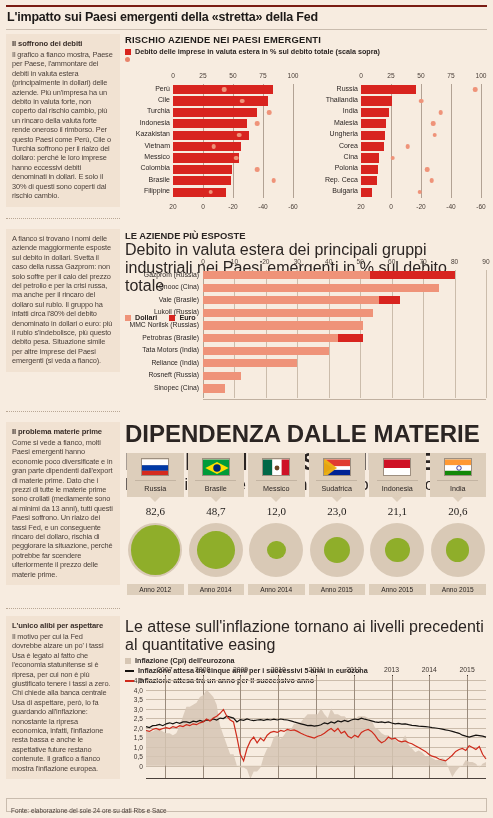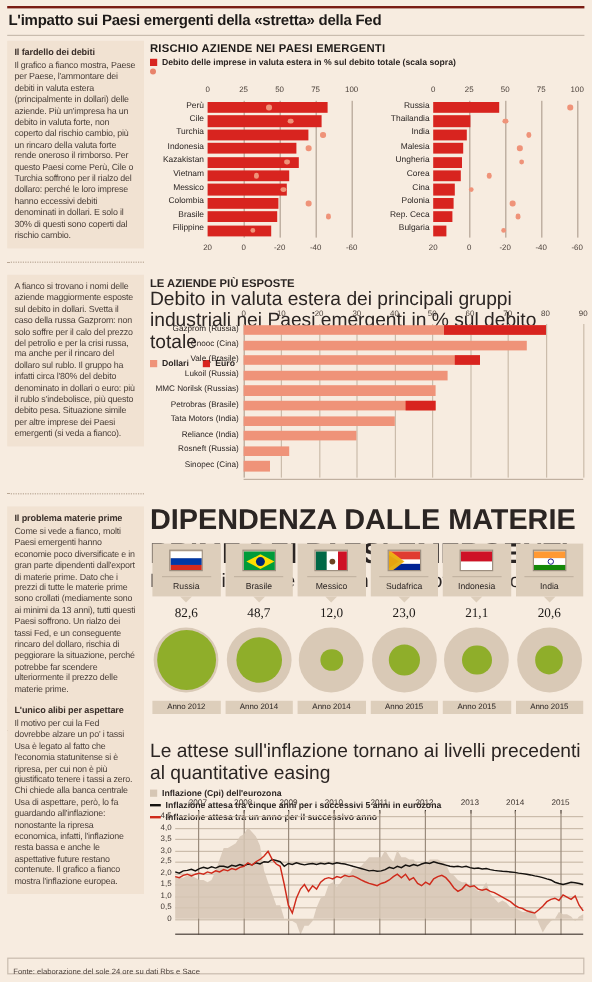--- a/index.html
+++ b/index.html
@@ -141,7 +141,7 @@
   <div class="titlerule"></div>
 
   <div class="note" id="note0" style="top:34px;">
-    <h3>Il fardello dei debiti</h3>
+    <h3>Il soffrono dei debiti</h3>
     <p>Il grafico a fianco mostra, Paese per Paese, l'ammontare dei debiti in valuta estera (principalmente in dollari) delle aziende. Più un'impresa ha un debito in valuta forte, non coperto dal rischio cambio, più un rincaro della valuta forte rende oneroso il rimborso. Per questo Paesi come Perù, Cile o Turchia soffrono per il rialzo del dollaro: perché le loro imprese hanno eccessivi debiti denominati in dollari. E solo il 30% di questi sono coperti dal rischio cambio.</p>
   </div>
   <div class="note-sep" style="top:218px;"></div>

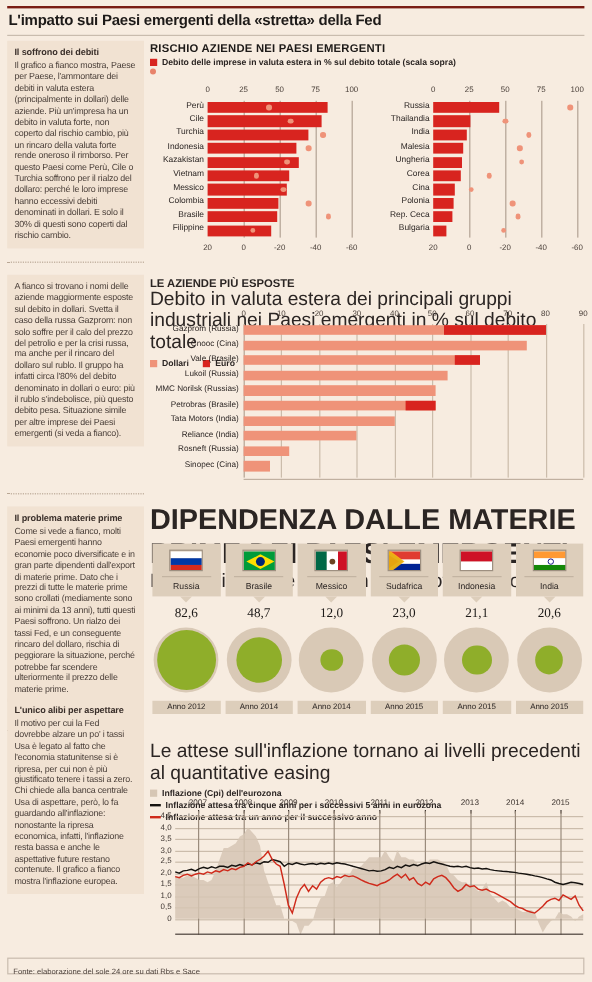--- a/index.html
+++ b/index.html
@@ -324,7 +324,7 @@
   <div class="c2">
     <h2 style="font-size:9.4px;font-weight:bold;">LE AZIENDE PIÙ ESPOSTE</h2>
     <div class="sub">Debito in valuta estera dei principali gruppi industriali nei Paesi emergenti in % sul debito totale</div>
-    <div class="legend" style="margin-top:3px;align-items:center;">
+    <div class="legend" style="margin-top:18px;align-items:center;">
       <div class="li">
         <span class="sw salmon"></span>
         <span>Dollari</span>

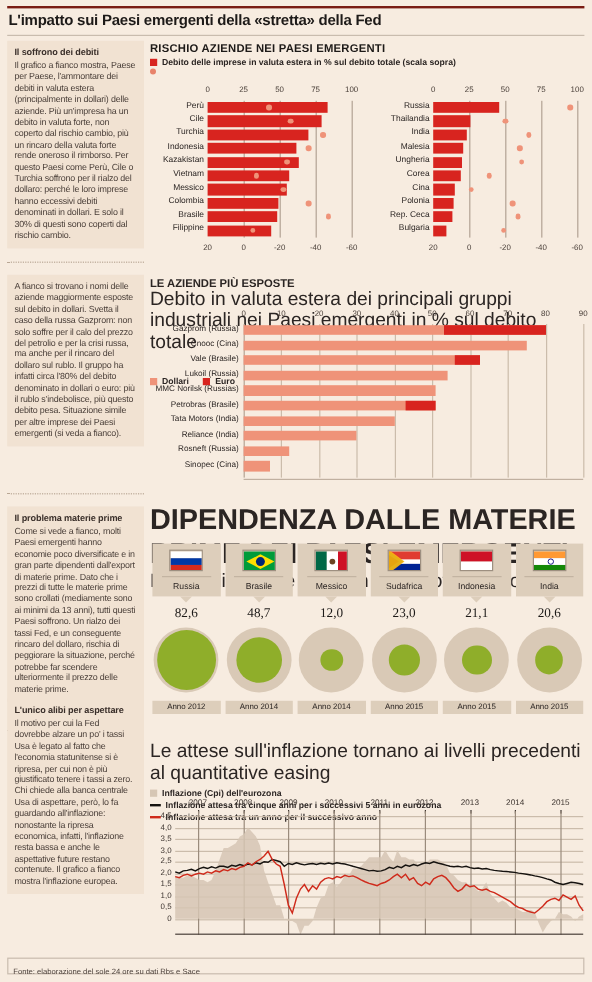--- a/index.html
+++ b/index.html
@@ -157,7 +157,7 @@
   </div>
   <div class="note-sep" style="top:608px;"></div>
 
-  <div class="note" id="note3" style="top:582px;">
+  <div class="note" id="note3" style="top:616px;">
     <h3>L'unico alibi per aspettare</h3>
     <p>Il motivo per cui la Fed dovrebbe alzare un po' i tassi Usa è legato al fatto che l'economia statunitense si è ripresa, per cui non è più giustificato tenere i tassi a zero. Chi chiede alla banca centrale Usa di aspettare, però, lo fa guardando all'inflazione: nonostante la ripresa economica, infatti, l'inflazione resta bassa e anche le aspettative future restano contenute. Il grafico a fianco mostra l'inflazione europea.</p>
   </div>

